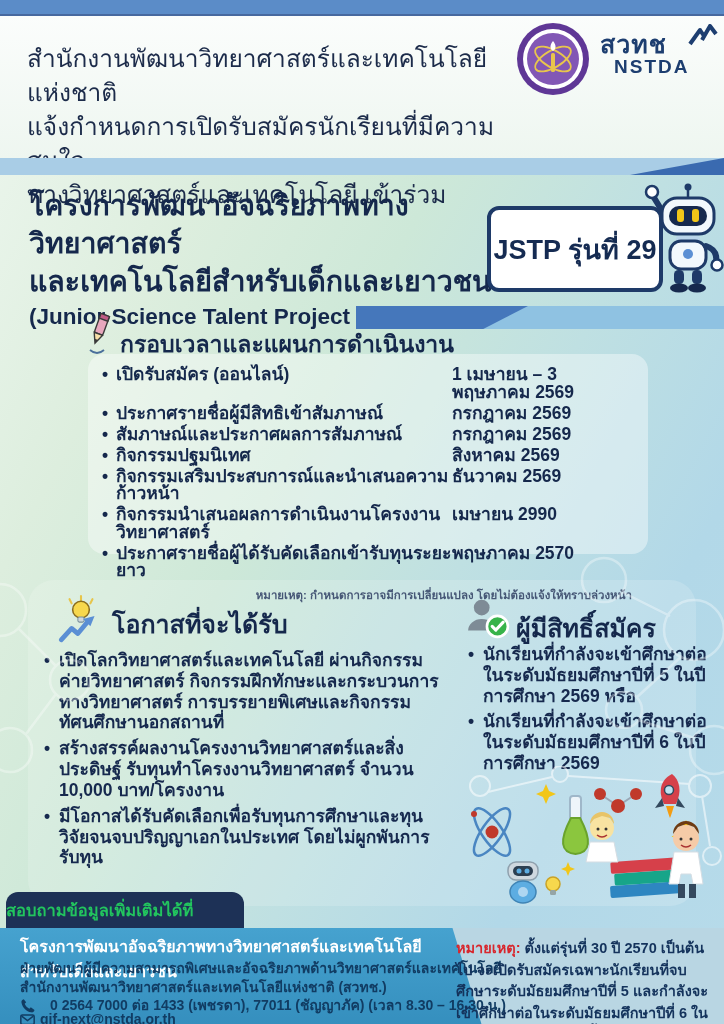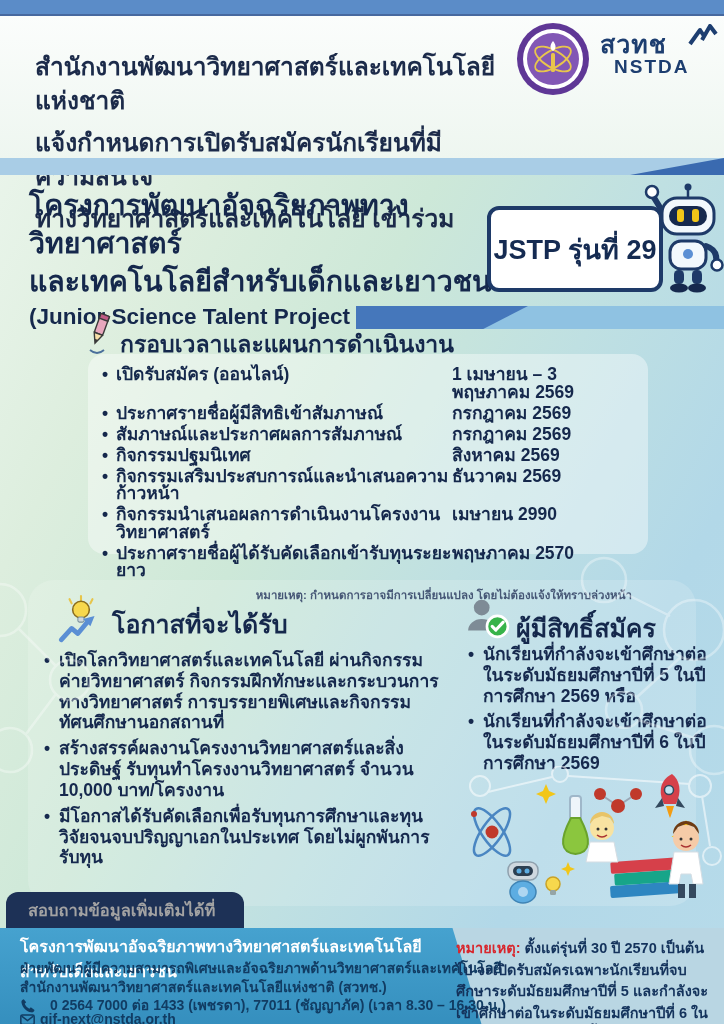--- a/index.html
+++ b/index.html
@@ -14,7 +14,7 @@
   .topbar{left:0;top:0;width:724px;height:14px;background:#5b8cc8;border-bottom:2px solid #47699f;}
   .header{left:0;top:16px;width:724px;height:142px;background:linear-gradient(180deg,#fbfdfc 0%,#eef6f0 100%);}
   .header-lines{left:27px;top:42px;width:480px;}
-  .header-lines p{margin:8px;font-size:24.5px;font-weight:700;color:#1c2b4a;line-height:34px;}
+  .header-lines p{margin:0;font-size:24.5px;font-weight:400;color:#1c2b4a;line-height:34px;}
   .seal{left:516px;top:22px;width:74px;height:74px;}
   .nstda-logo{left:600px;top:32px;width:116px;text-align:left;}
   .nstda-logo .th{font-size:25px;font-weight:700;color:#1d3e70;line-height:24px;letter-spacing:1px;}

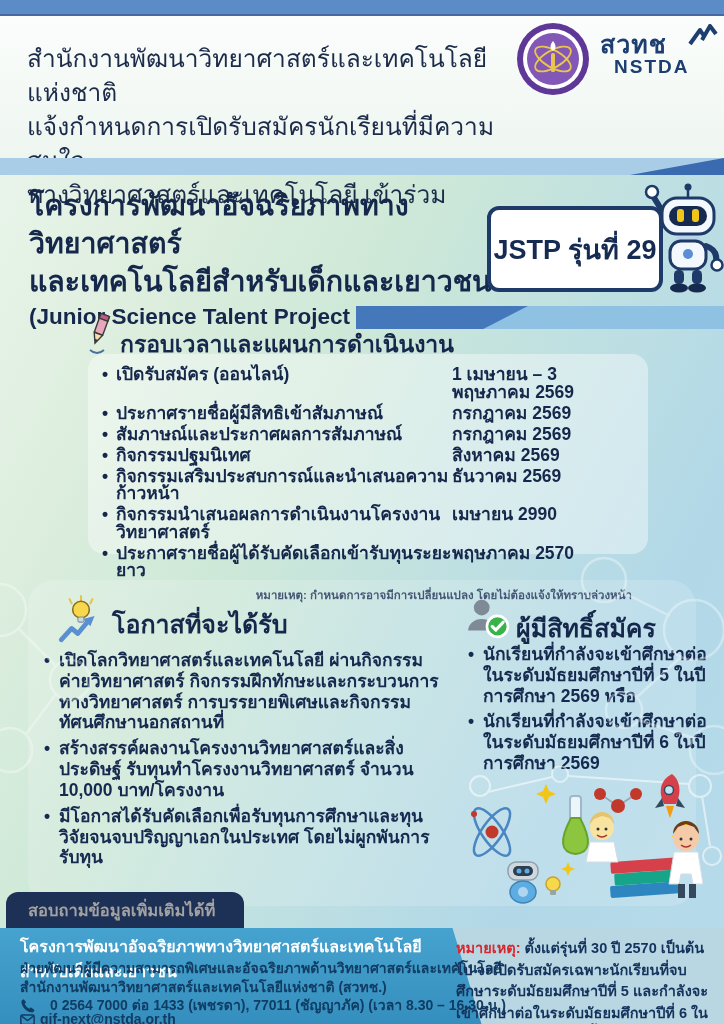--- a/index.html
+++ b/index.html
@@ -57,7 +57,7 @@
   .illus{left:450px;top:766px;width:274px;height:142px;}
   
   .tab{left:6px;top:892px;width:238px;height:36px;background:#1d3156;border-radius:12px 12px 0 0;
-       color:#a3a3a3;font-size:16.5px;font-weight:700;line-height:36px;padding-left:22px;box-sizing:border-box;}
+       color:#22c55e;font-size:16.5px;font-weight:700;line-height:36px;box-sizing:border-box;}
   .footer{left:0;top:928px;width:724px;height:96px;background:#b9d6e3;}
   .footer-left{left:0;top:928px;width:724px;height:96px;background:linear-gradient(180deg,#46a2cf,#358fbe);
                clip-path:polygon(0 0,62.5% 0,66.5% 100%,0 100%);}

